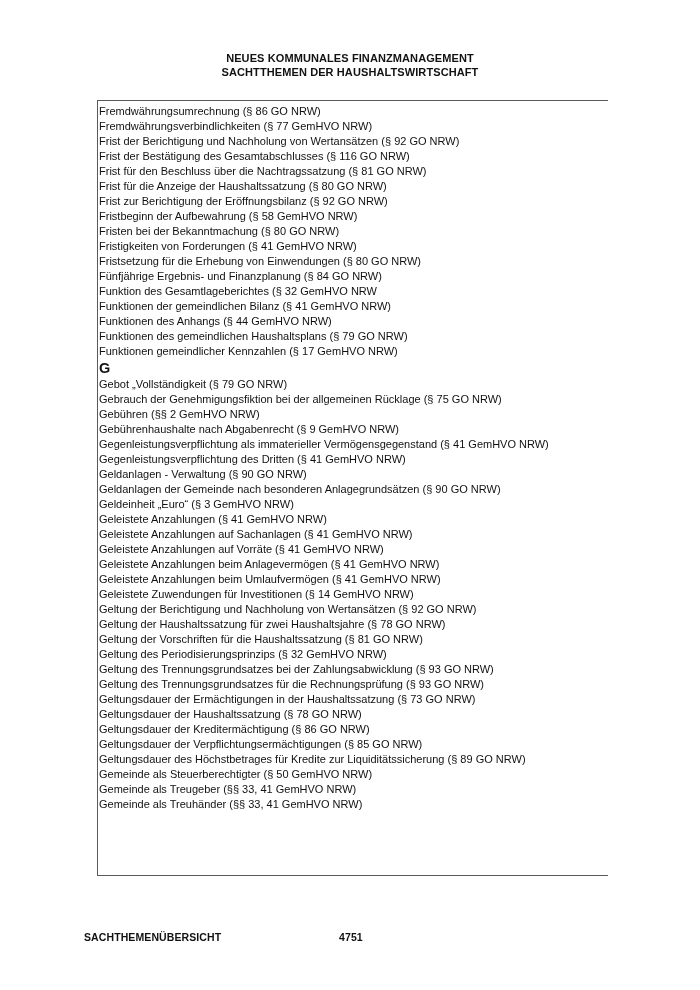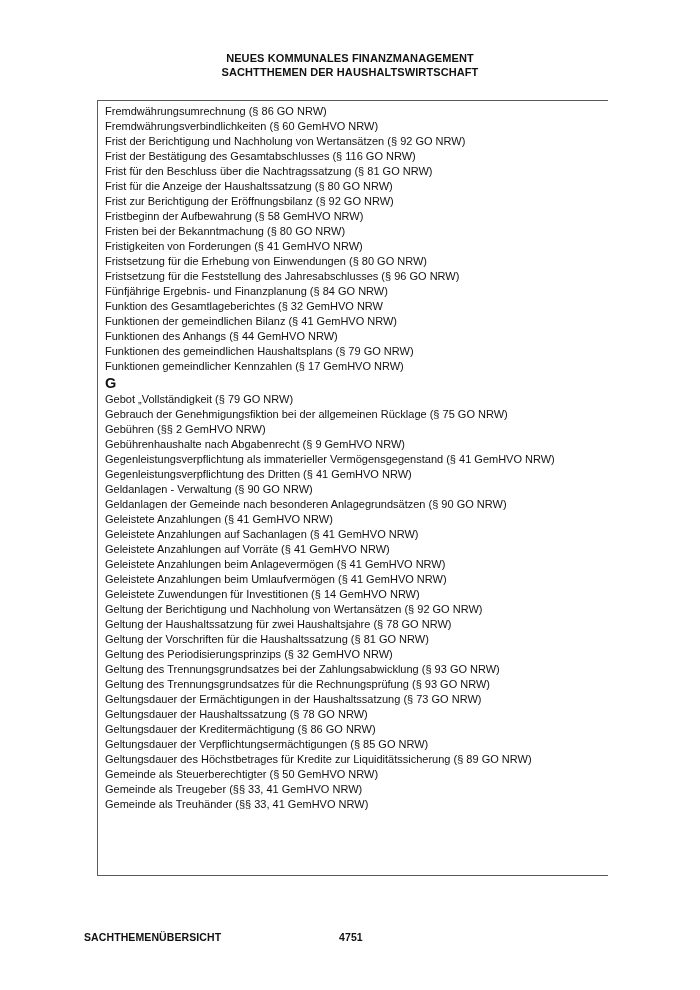--- a/index.html
+++ b/index.html
@@ -38,7 +38,7 @@
     box-sizing: border-box;
     border: 1.5px solid #5a5a5c;
     background: #ffffff;
-    padding: 3px 8px 3px 7px;
+    padding: 3px 8px 3px 1px;
     overflow: hidden;
   }
   .entry-row {

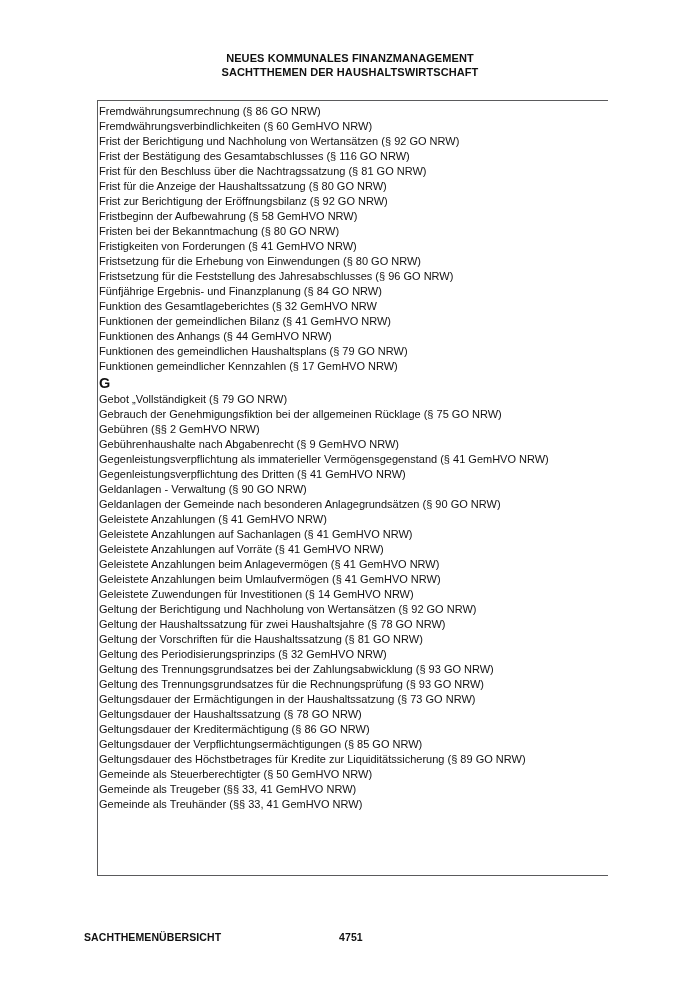--- a/index.html
+++ b/index.html
@@ -88,7 +88,7 @@
 
   <div class="index-box" id="index-box">
       <div class="entry-row">Fremdwährungsumrechnung (§ 86 GO NRW)</div>
-      <div class="entry-row">Fremdwährungsverbindlichkeiten (§ 60 GemHVO NRW)</div>
+      <div class="entry-row">Fremdwährungsverbindlichkeiten (§ 77 GemHVO NRW)</div>
       <div class="entry-row">Frist der Berichtigung und Nachholung von Wertansätzen (§ 92 GO NRW)</div>
       <div class="entry-row">Frist der Bestätigung des Gesamtabschlusses (§ 116 GO NRW)</div>
       <div class="entry-row">Frist für den Beschluss über die Nachtragssatzung (§ 81 GO NRW)</div>

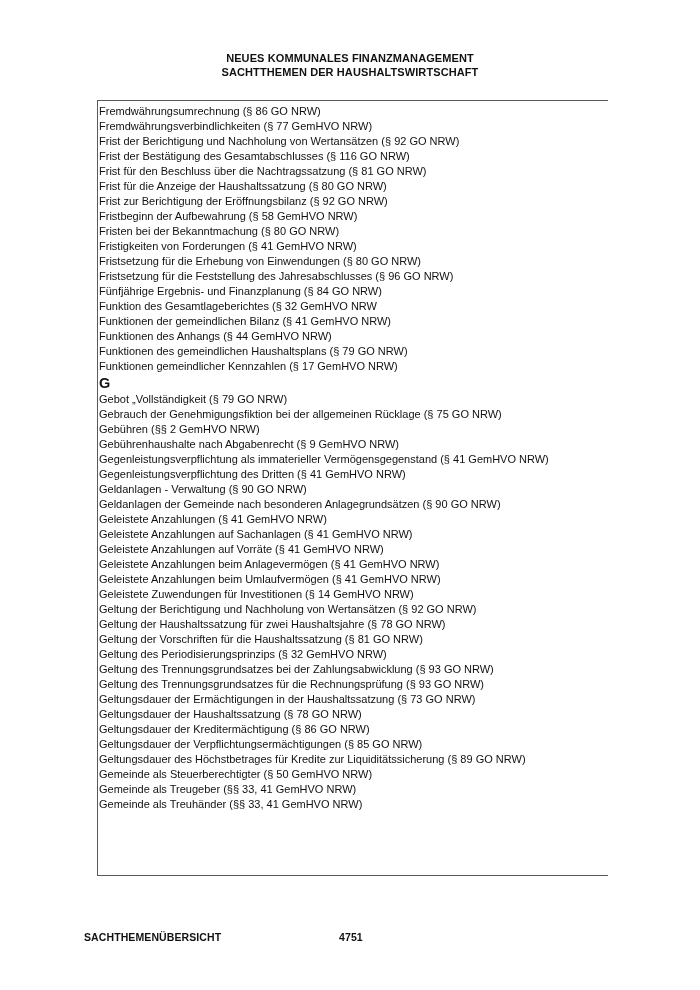--- a/index.html
+++ b/index.html
@@ -98,7 +98,6 @@
       <div class="entry-row">Fristen bei der Bekanntmachung (§ 80 GO NRW)</div>
       <div class="entry-row">Fristigkeiten von Forderungen (§ 41 GemHVO NRW)</div>
       <div class="entry-row">Fristsetzung für die Erhebung von Einwendungen (§ 80 GO NRW)</div>
-      <div class="entry-row">Fristsetzung für die Feststellung des Jahresabschlusses (§ 96 GO NRW)</div>
       <div class="entry-row">Fünfjährige Ergebnis- und Finanzplanung (§ 84 GO NRW)</div>
       <div class="entry-row">Funktion des Gesamtlageberichtes (§ 32 GemHVO NRW</div>
       <div class="entry-row">Funktionen der gemeindlichen Bilanz (§ 41 GemHVO NRW)</div>

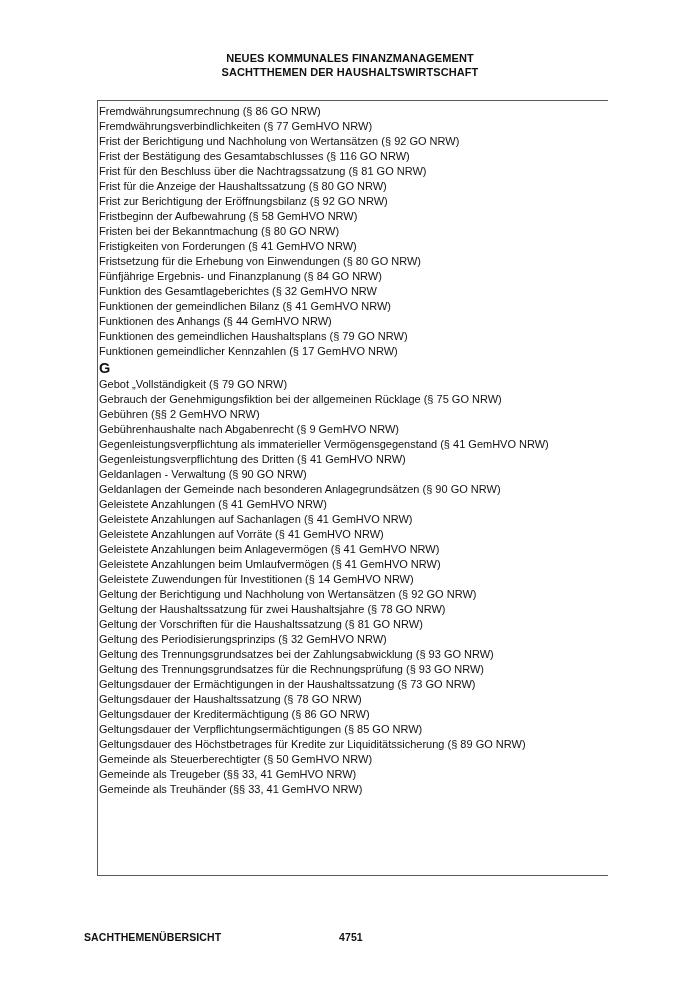--- a/index.html
+++ b/index.html
@@ -113,6 +113,7 @@
       <div class="entry-row">Gegenleistungsverpflichtung des Dritten (§ 41 GemHVO NRW)</div>
       <div class="entry-row">Geldanlagen - Verwaltung (§ 90 GO NRW)</div>
       <div class="entry-row">Geldanlagen der Gemeinde nach besonderen Anlagegrundsätzen (§ 90 GO NRW)</div>
+      <div class="entry-row">Geldeinheit „Euro“ (§ 3 GemHVO NRW)</div>
       <div class="entry-row">Geleistete Anzahlungen (§ 41 GemHVO NRW)</div>
       <div class="entry-row">Geleistete Anzahlungen auf Sachanlagen (§ 41 GemHVO NRW)</div>
       <div class="entry-row">Geleistete Anzahlungen auf Vorräte (§ 41 GemHVO NRW)</div>

